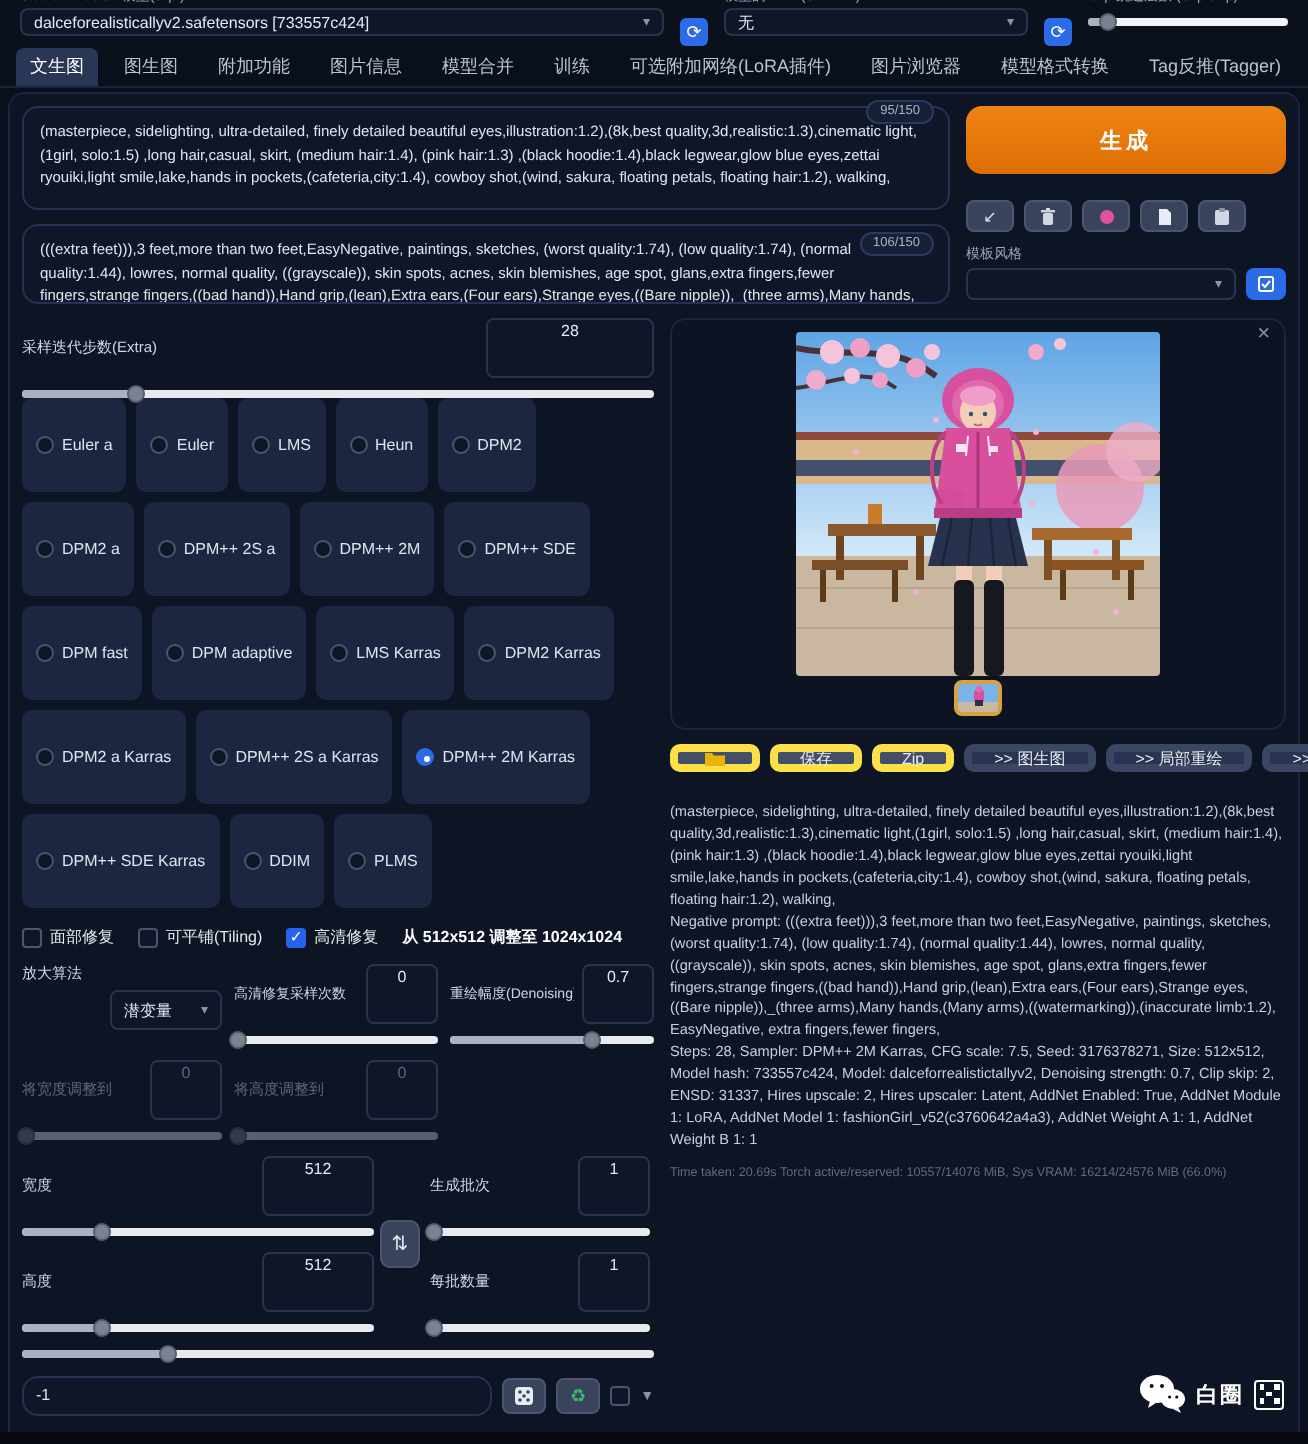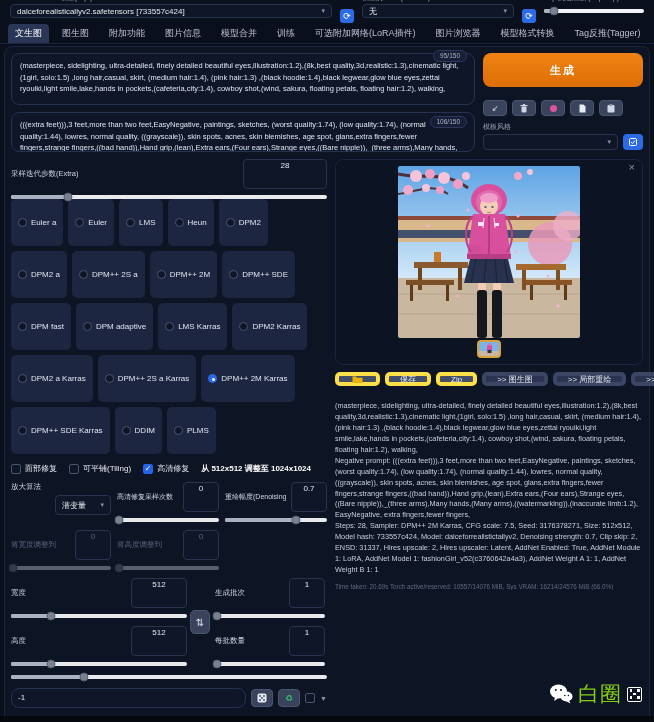--- a/index.html
+++ b/index.html
@@ -118,7 +118,7 @@
   .gen-info { margin-top:15px; font-size:7.3px; line-height:1.5; color:#c7cede; white-space:pre-wrap; word-break:break-word; }
   .gen-stats { margin-top:7px; font-size:6.3px; color:#5f6b80; white-space:nowrap; overflow:hidden; }
   .brand { position:absolute; right:12px; bottom:14px; display:flex; align-items:center; gap:5px; }
-  .brand-text { font-size:21px; font-weight:normal; color:#84cc16; letter-spacing:1px; }
+  .brand-text { font-size:11px; font-weight:bold; color:#ffffff; letter-spacing:1px; }
   .qr-box { width:15px; height:15px; border:1.5px solid #fff; border-radius:2px; display:grid;
     grid-template-columns:repeat(3,1fr); grid-template-rows:repeat(3,1fr); padding:1.5px; gap:1px; }
   .qr-box i { background:#fff; }

